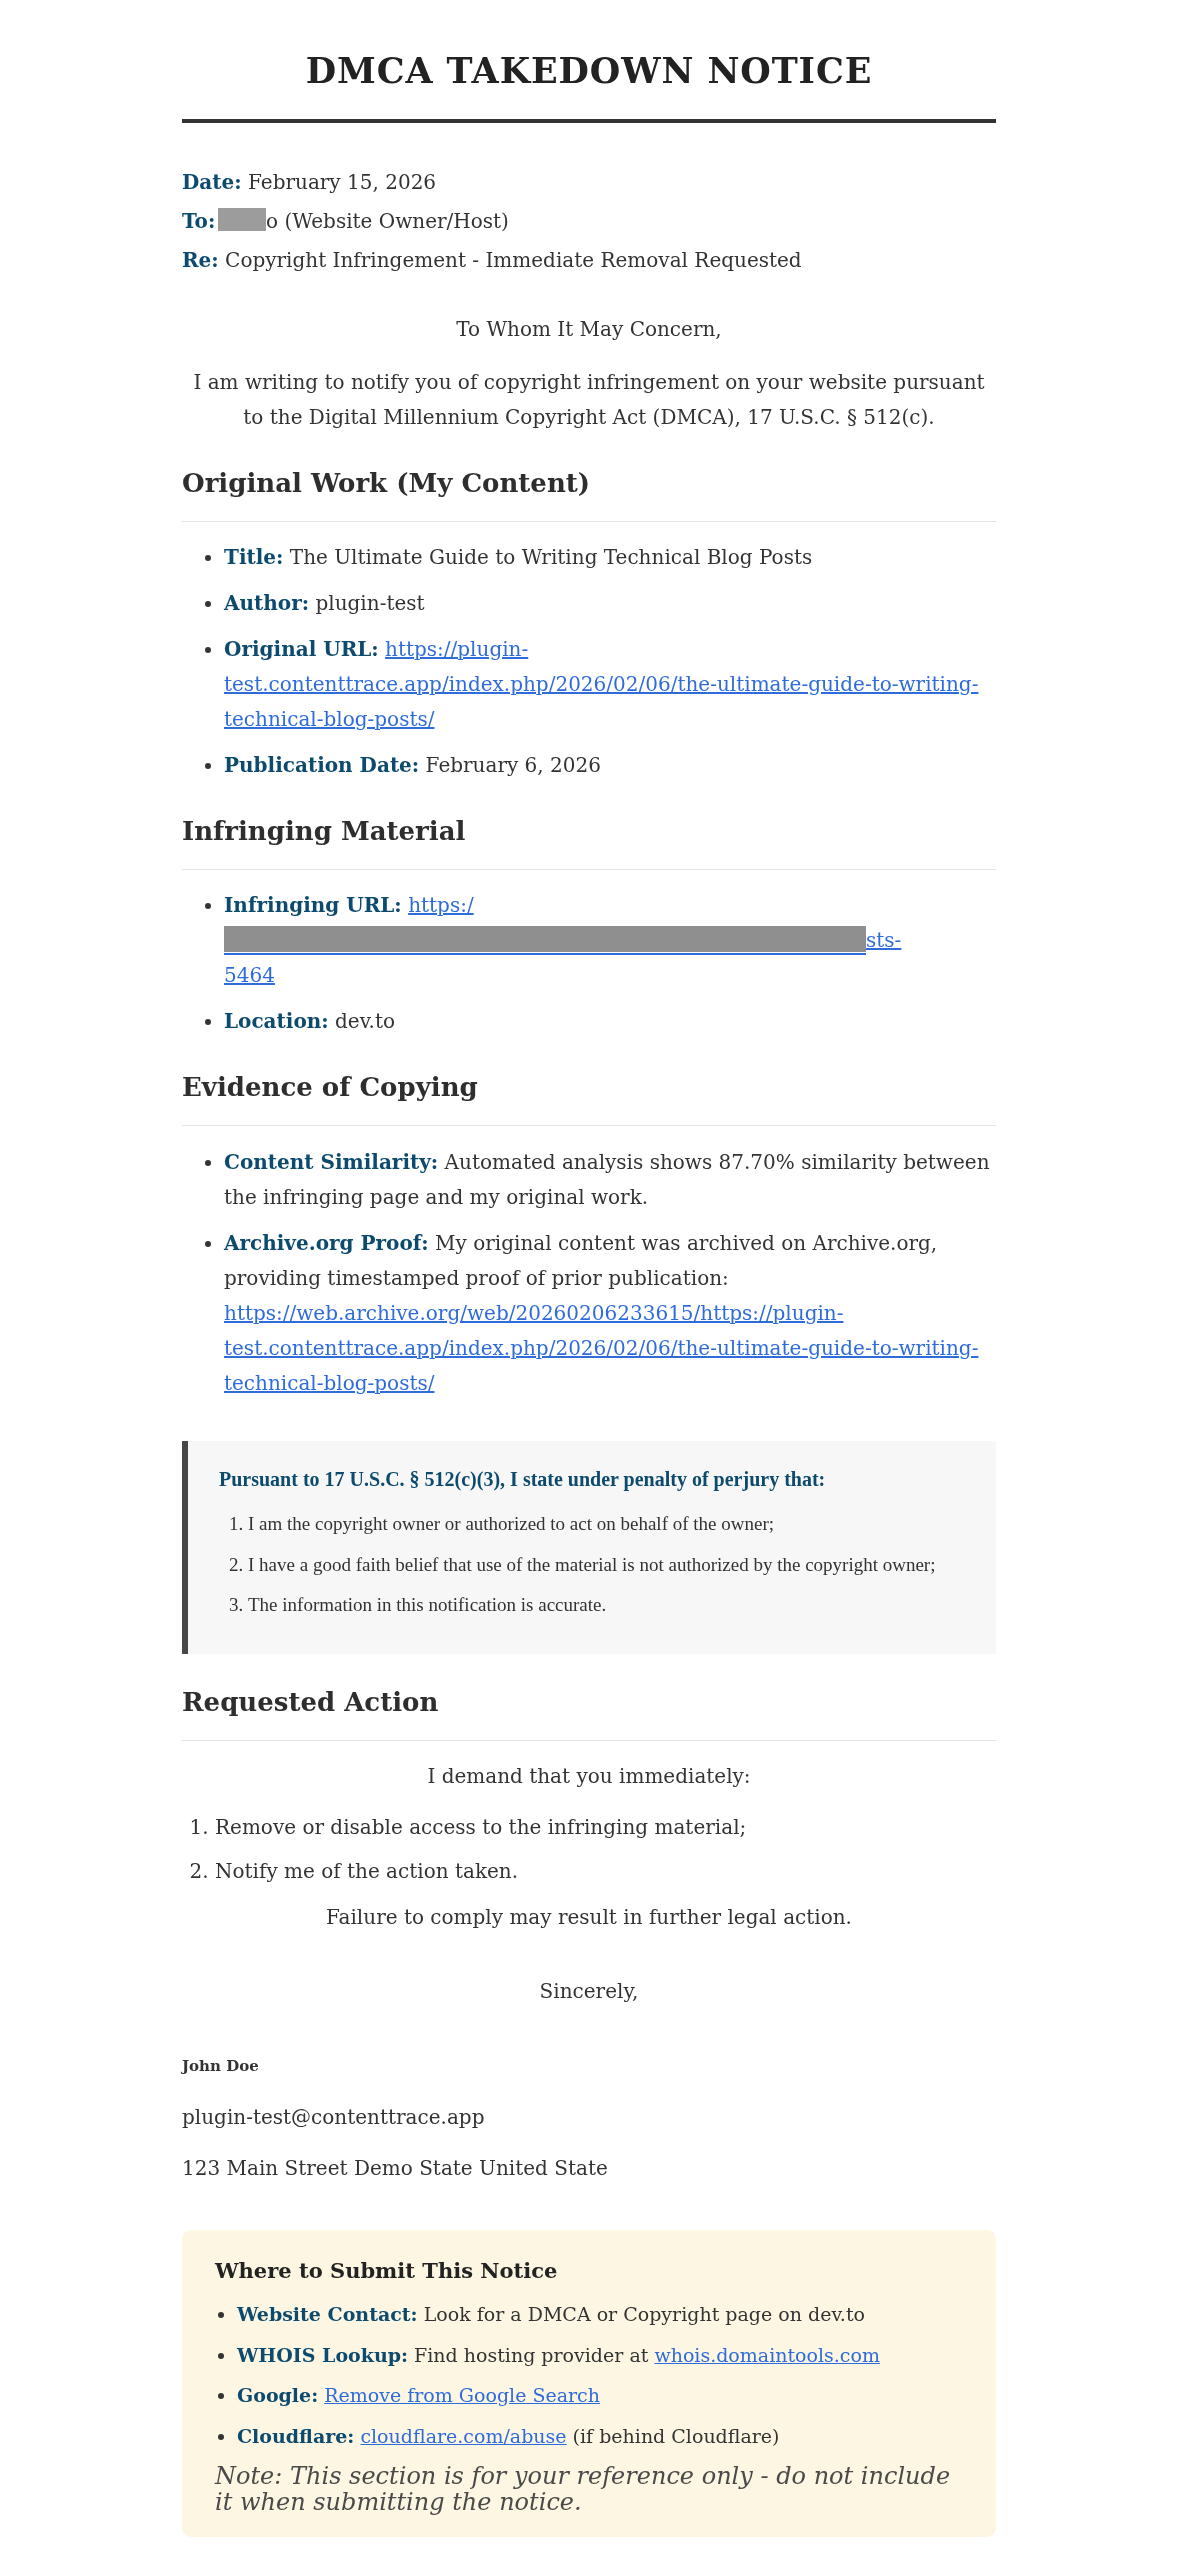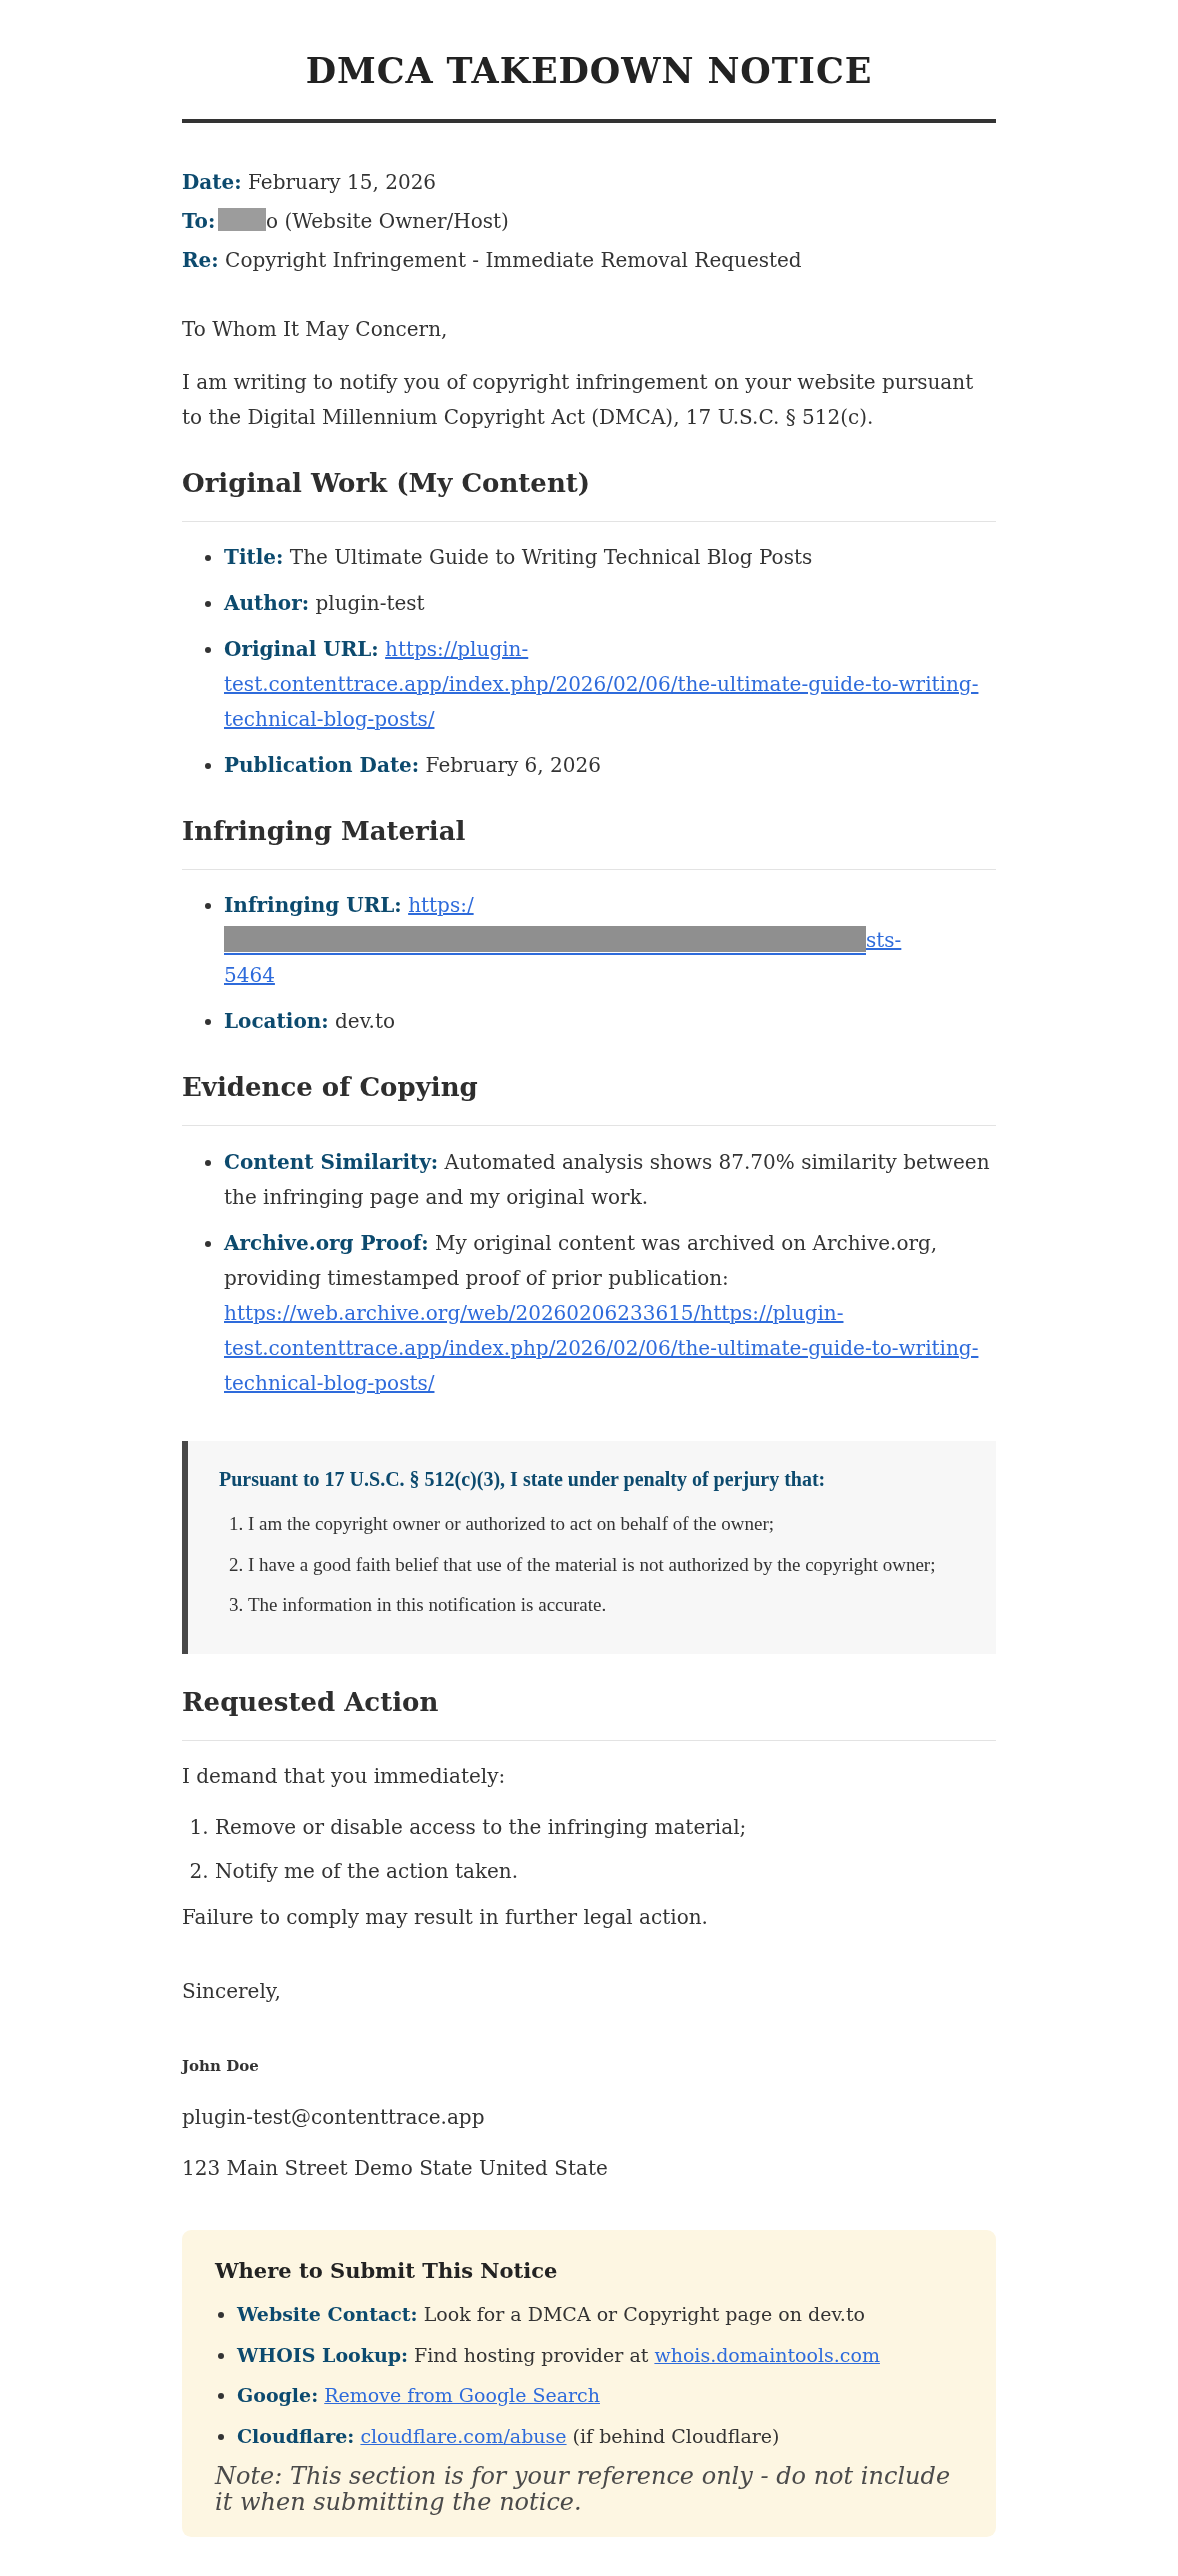--- a/index.html
+++ b/index.html
@@ -13,7 +13,7 @@
   .meta-line { font-size:20px; line-height:26px; margin:0 0 13px; }
   strong { color:#0c4a6e; }
 
-  .para { font-size:20px; line-height:35px; margin:18.3px 0 0; }
+  .para { font-size:20px; line-height:35px; margin:18.3px 0 0;text-align:center; }
   .salutation { margin-top:39px; }
 
   h2.section-heading { font-size:26px; font-weight:700; color:#2e2e2e;

